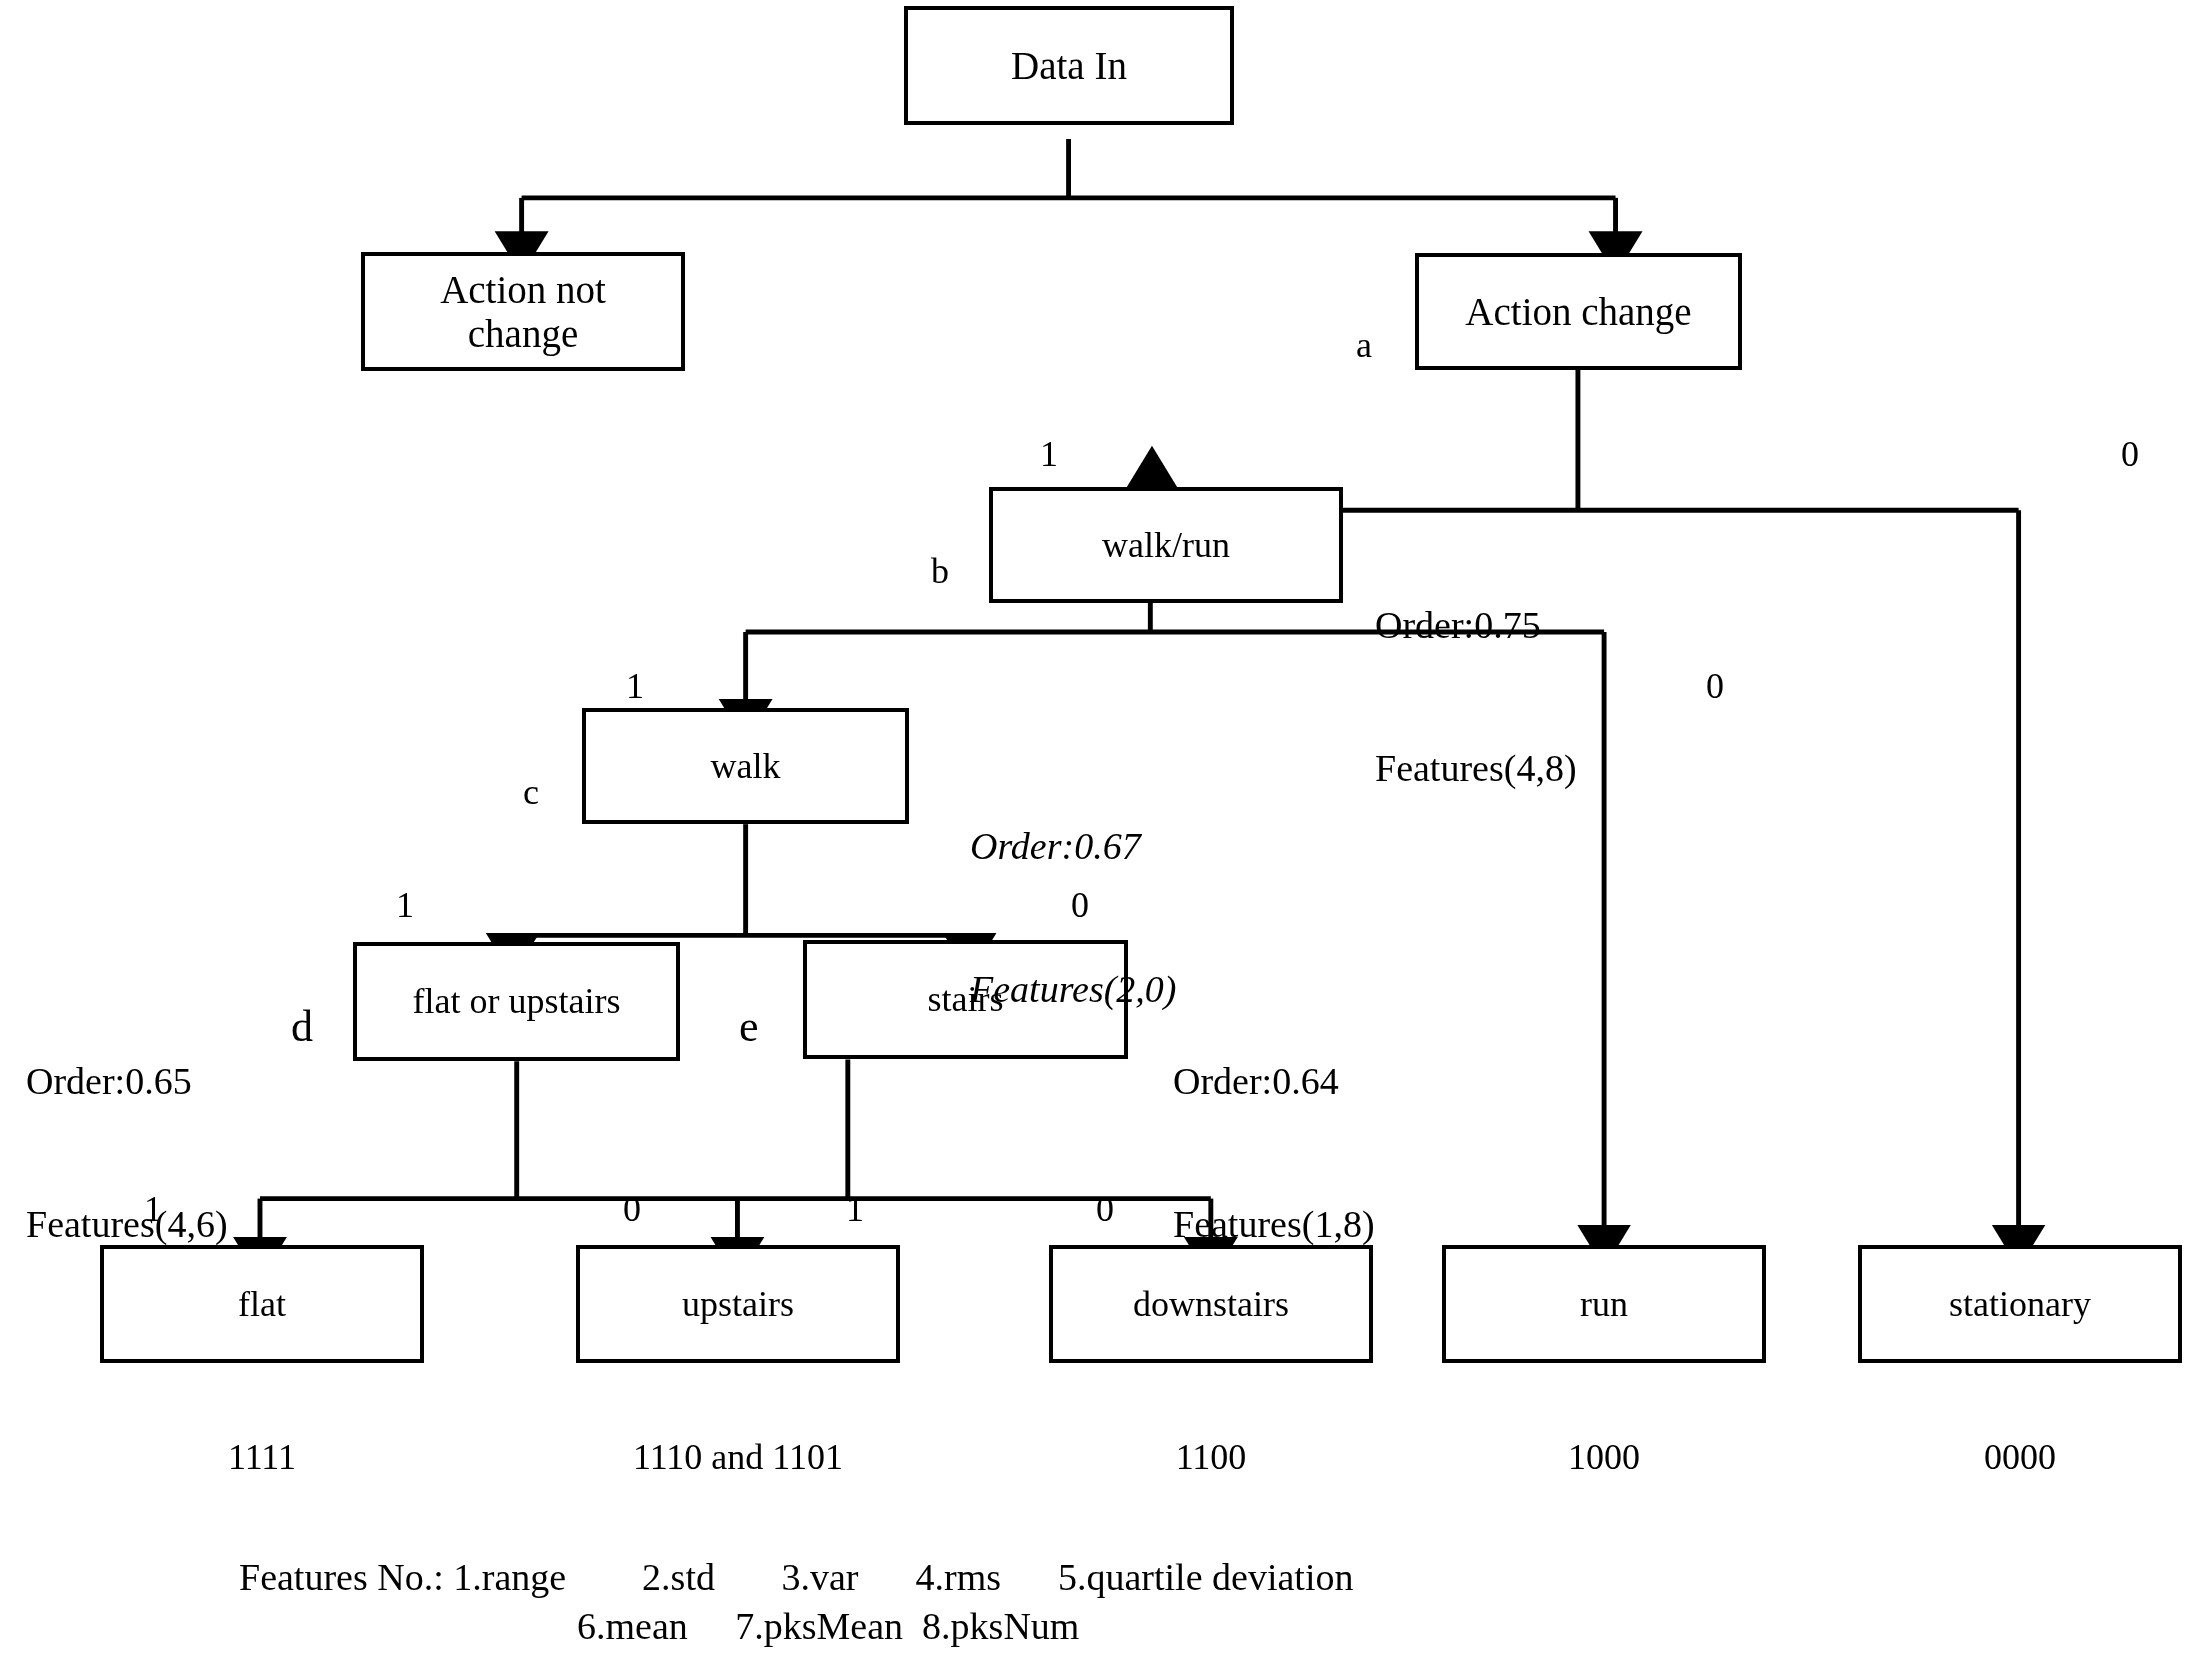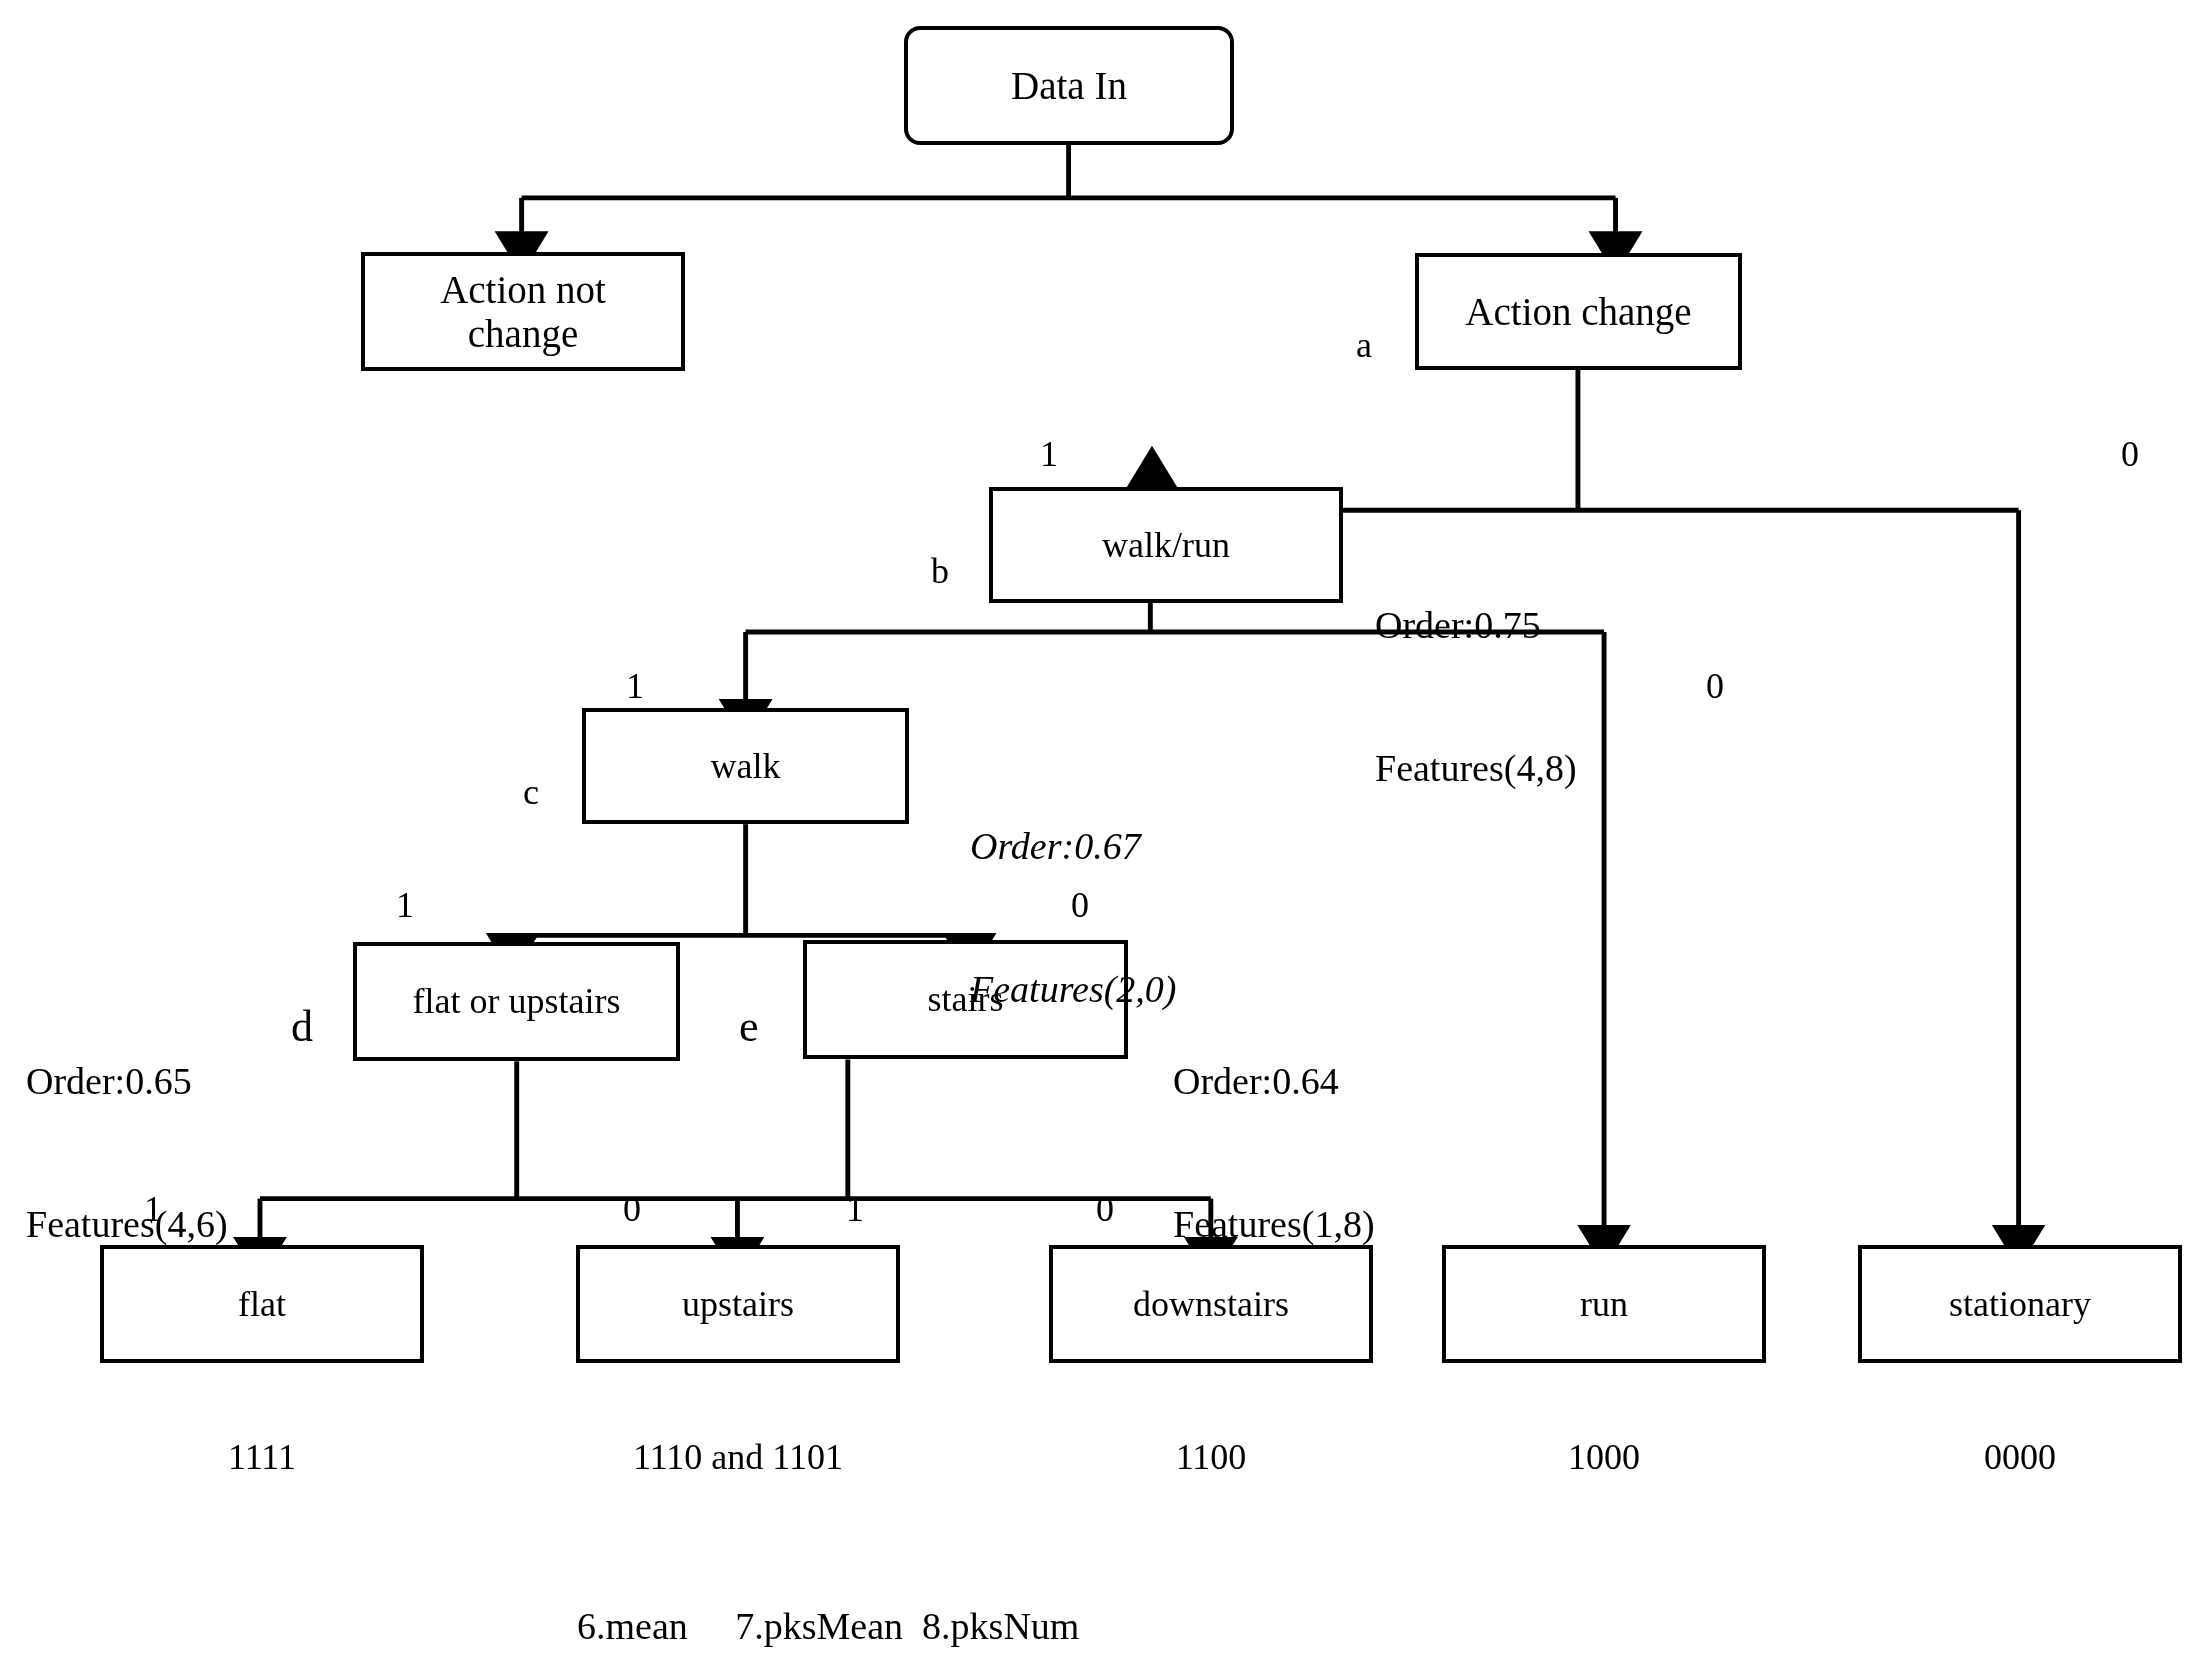--- a/index.html
+++ b/index.html
@@ -71,7 +71,7 @@
     </g>
   </svg>
 
-  <div class="node n-title" style="left:904px;top:26px;width:330px;height:119px;border-radius:16px;">
+  <div class="node n-title" style="left:904px;top:6px;width:330px;height:119px;">
     <span>Data In</span>
   </div>
 

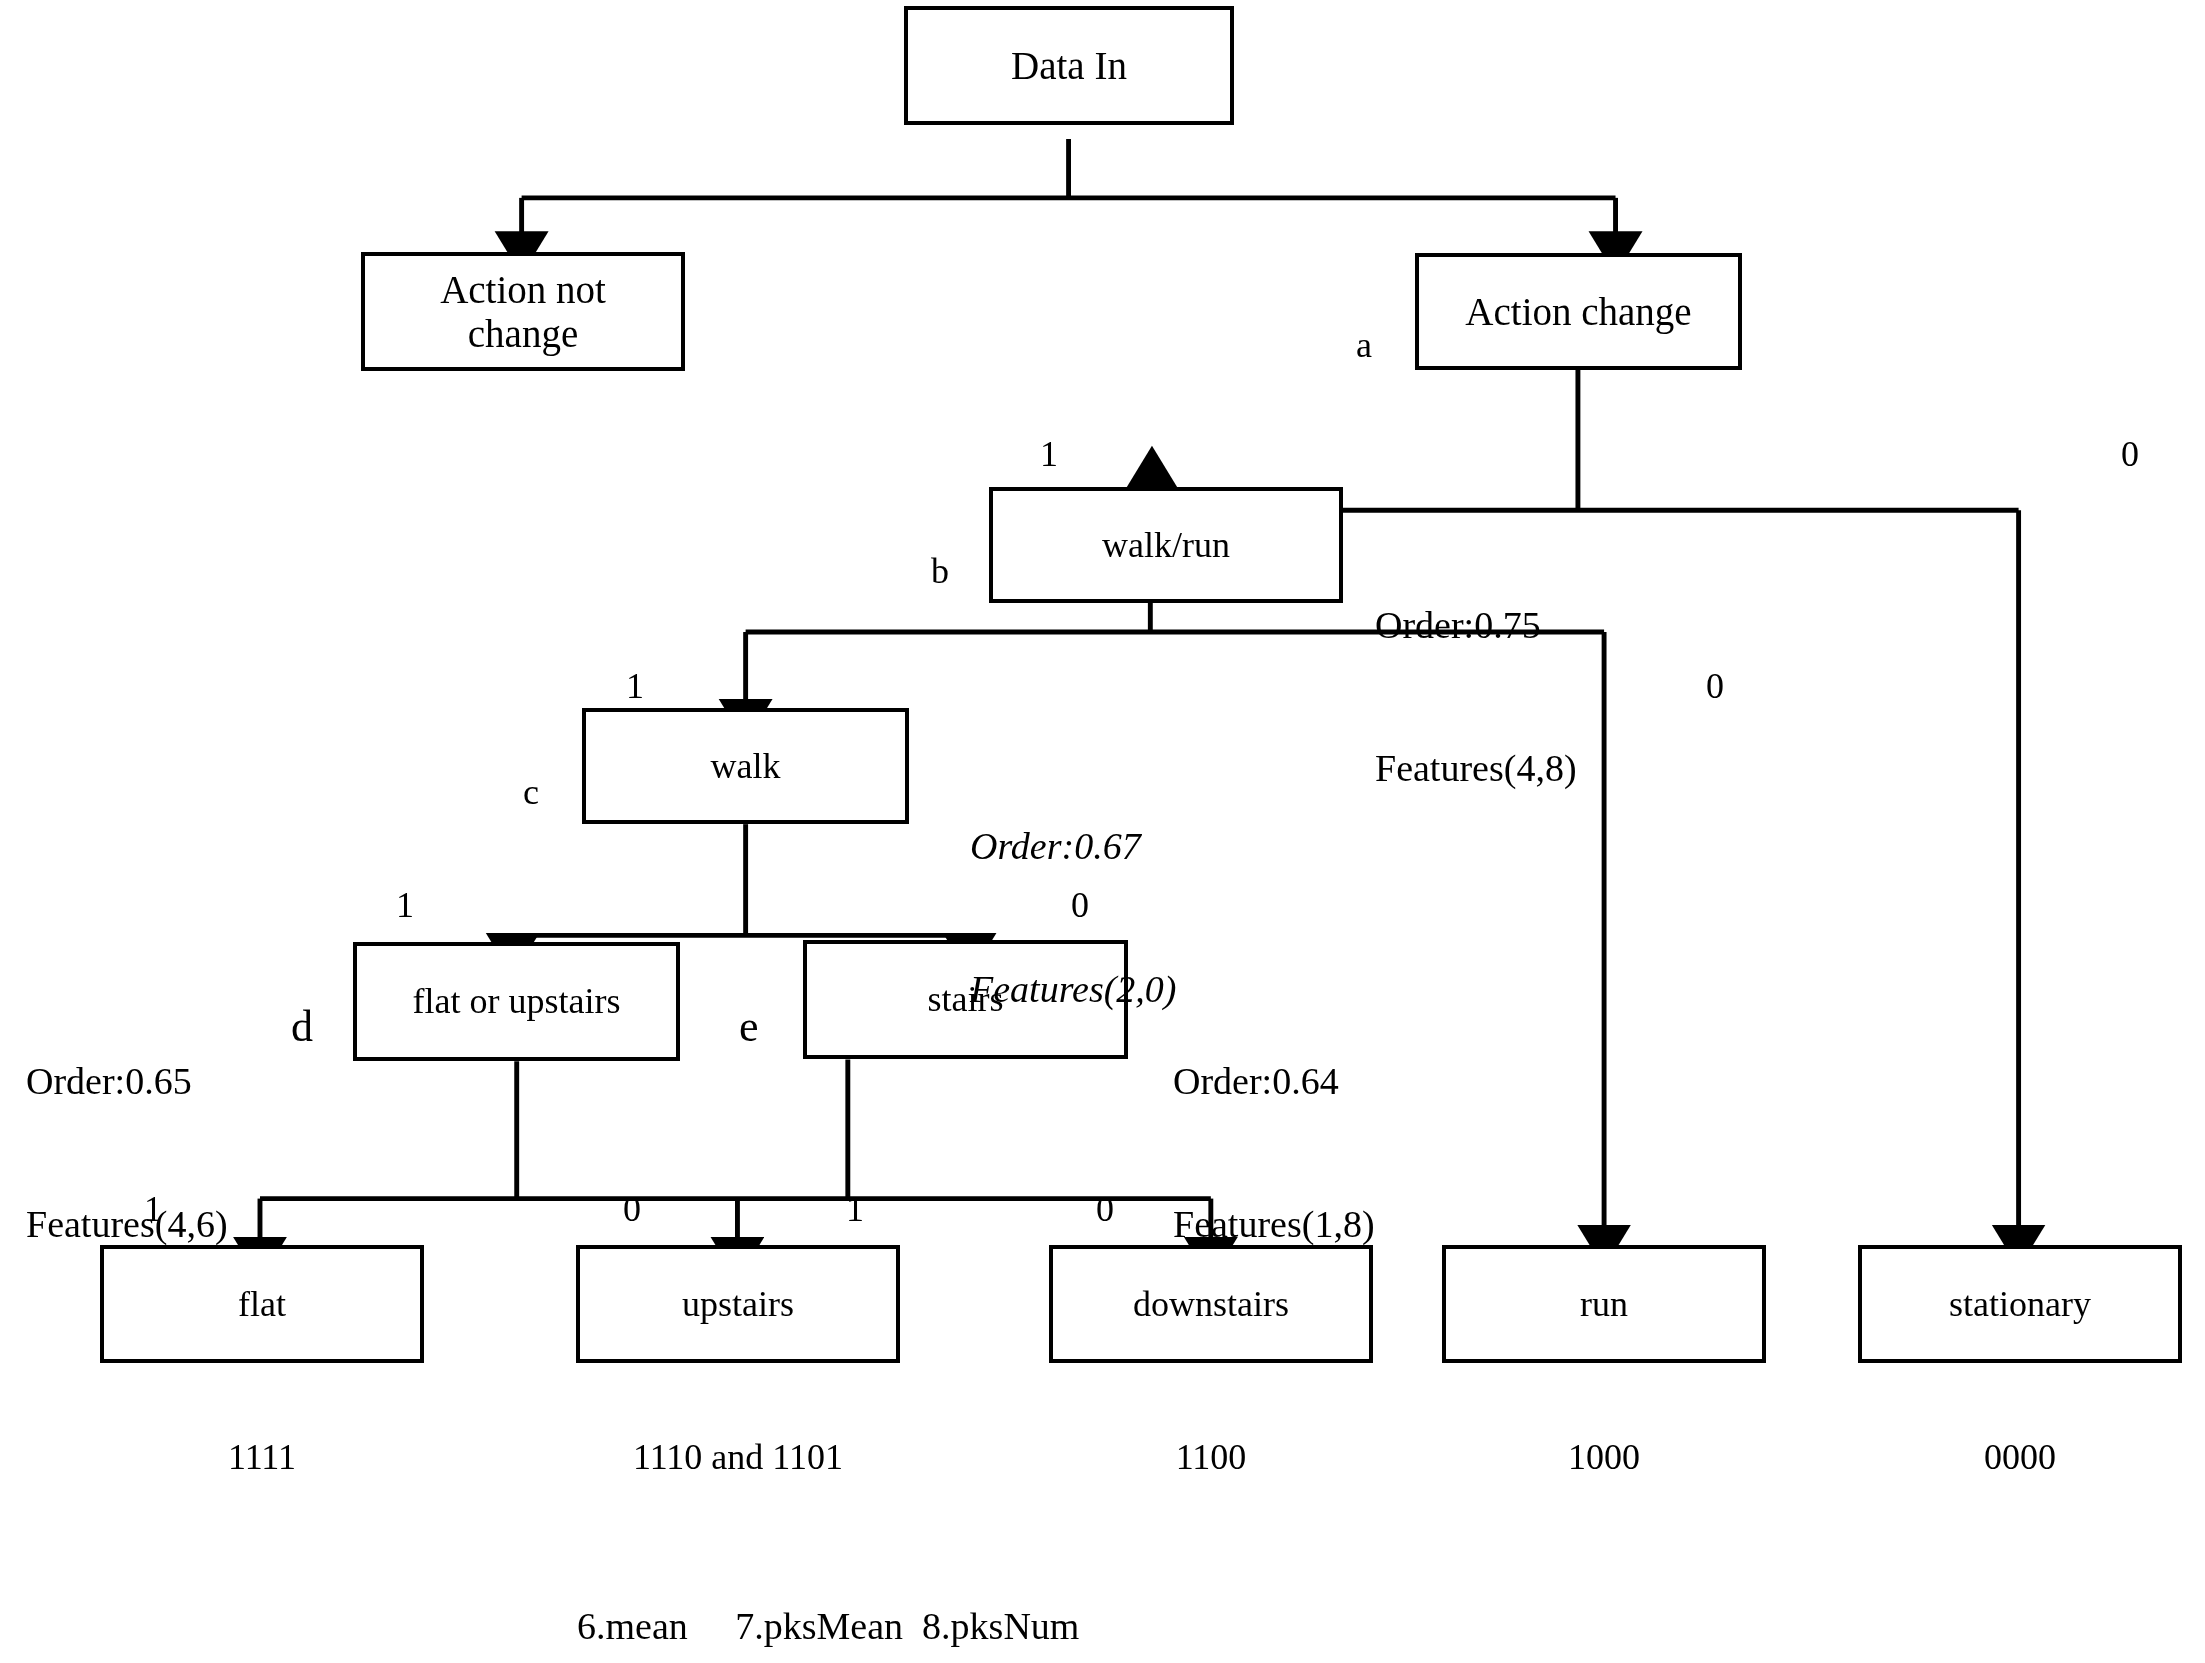--- a/index.html
+++ b/index.html
@@ -166,6 +166,7 @@
   <div class="lbl lbl-code" style="left:1442px;top:1435px;width:324px;text-align:center;">1000</div>
   <div class="lbl lbl-code" style="left:1858px;top:1435px;width:324px;text-align:center;">0000</div>
 
+  <div class="lbl lbl-feat" style="left:239px;top:1554px;">Features No.: 1.range        2.std       3.var      4.rms      5.quartile deviation</div>
   <div class="lbl lbl-feat" style="left:577px;top:1603px;">6.mean     7.pksMean  8.pksNum</div>
 
 </div>

